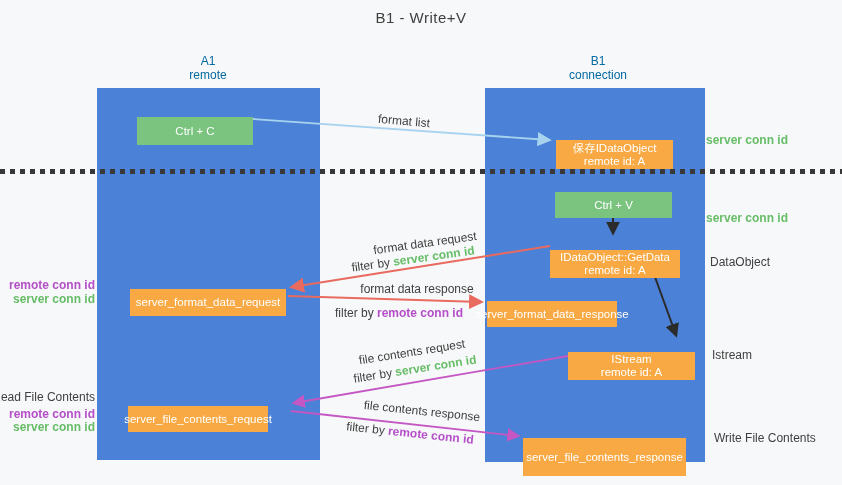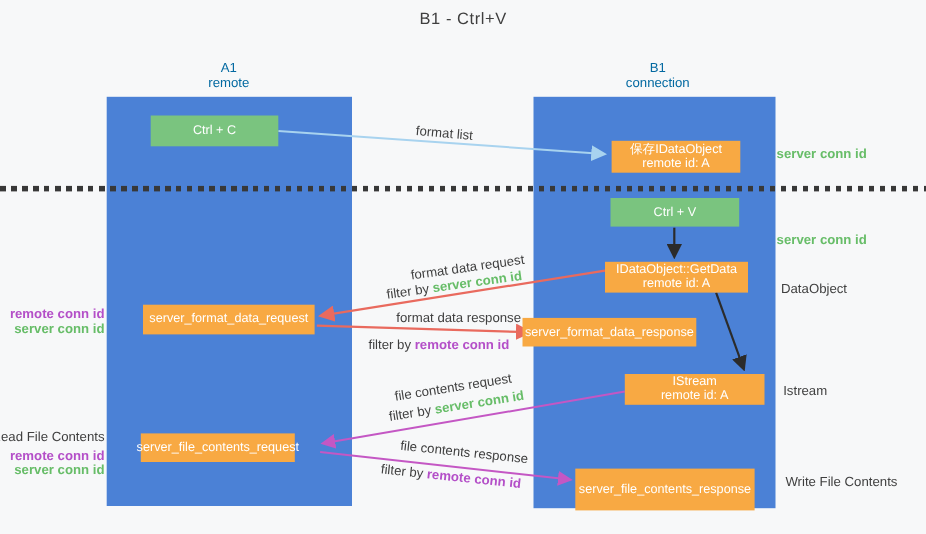--- a/index.html
+++ b/index.html
@@ -60,7 +60,7 @@
 <div class="canvas">
 
   <div class="title">
-    <div>B1 - Ctrl+V</div>
+    <div>B1 - Write+V</div>
   </div>
 
   <div class="col-header left">

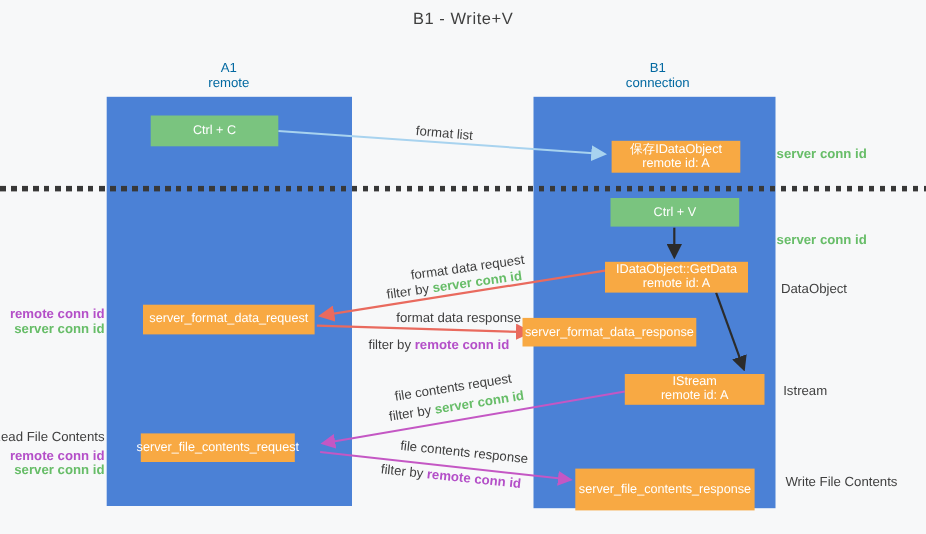--- a/index.html
+++ b/index.html
@@ -26,7 +26,7 @@
           background:repeating-linear-gradient(90deg,var(--dotted-line) 0 5px,transparent 5px 10px);}
 
   .node{position:absolute;z-index:3;display:flex;flex-direction:column;align-items:center;
-        justify-content:center;color:#fff;font-size:11.5px;line-height:13px;text-align:center;}
+        justify-content:center;color:#fff;font-size:11.5px;line-height:13px;text-align:center;margin-top:12px;}
   .node.green{background:var(--box-green);}
   .node.orange{background:var(--box-orange);}
 

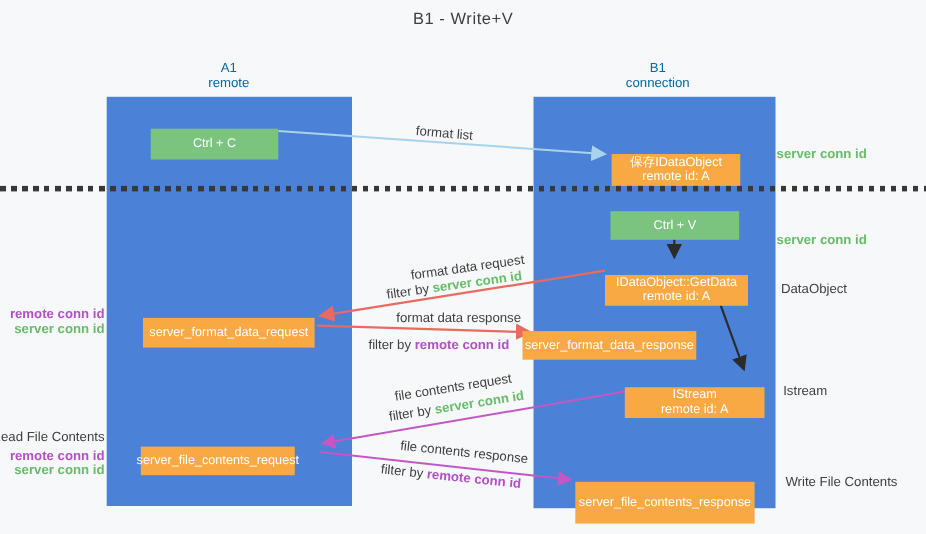--- a/index.html
+++ b/index.html
@@ -35,7 +35,7 @@
   .n-ctrlv{left:555px;top:180px;width:117px;height:26px;}
   .n-getdata{left:550px;top:238px;width:130px;height:28px;}
   .n-freq{left:130px;top:277px;width:156px;height:27px;text-align:center;}
-  .n-fresp{left:475px;top:289px;width:158px;height:26px;text-align:right;}
+  .n-fresp{left:487px;top:289px;width:130px;height:26px;text-align:right;}
   .n-istream{left:568px;top:340px;width:127px;height:28px;}
   .n-fcreq{left:128px;top:394px;width:140px;height:26px;}
   .n-fcresp{left:523px;top:426px;width:163px;height:38px;}

